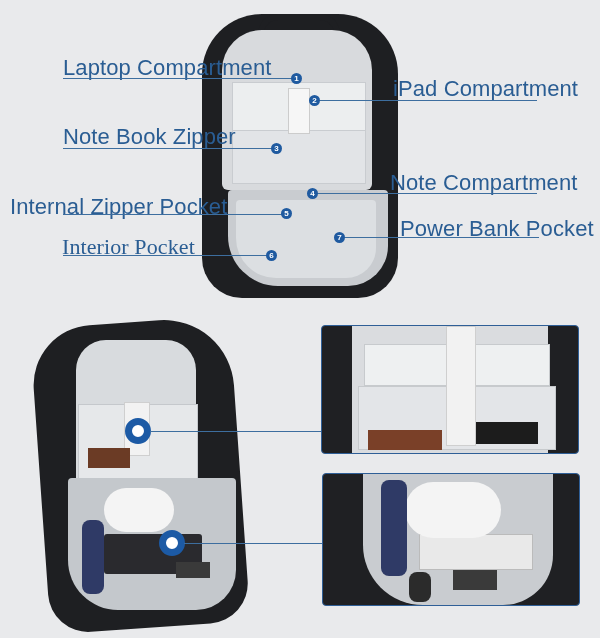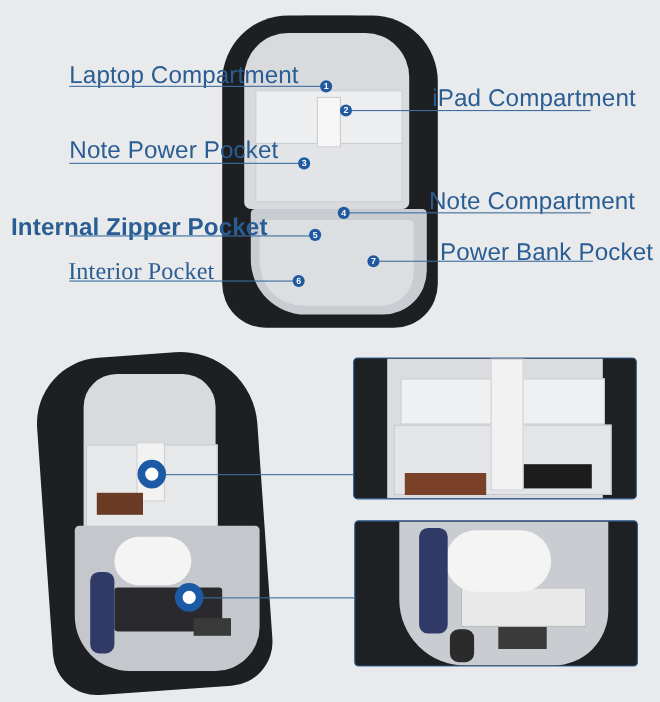--- a/index.html
+++ b/index.html
@@ -66,7 +66,7 @@
 <div class="line" style="left:318px;top:100px;width:219px;"></div>
 <div class="num" style="left:309px;top:95px;">2</div>
 
-<div class="label" style="left:63px;top:124px;">Note Power Pocket</div>
+<div class="label" style="left:63px;top:124px;">Note Book Zipper</div>
 <div class="line" style="left:63px;top:148px;width:210px;"></div>
 <div class="num" style="left:271px;top:143px;">3</div>
 

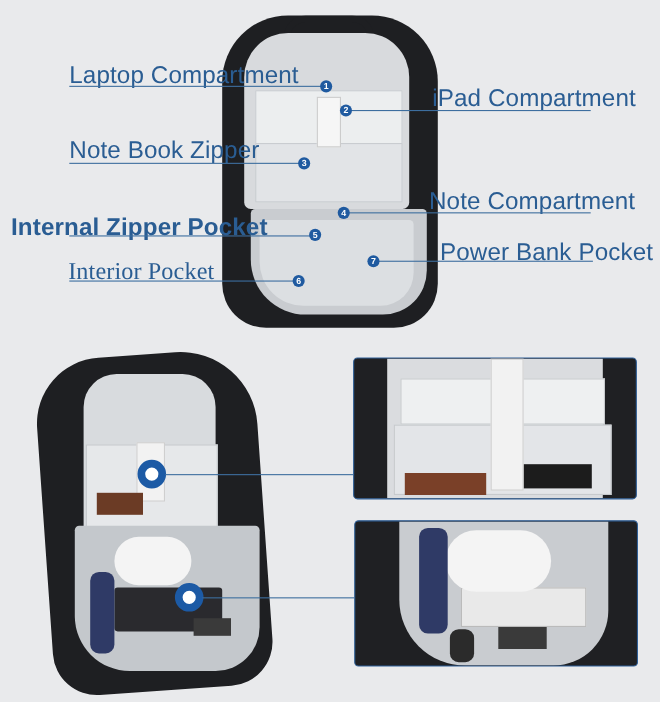--- a/index.html
+++ b/index.html
@@ -74,7 +74,7 @@
 <div class="line" style="left:315px;top:193px;width:222px;"></div>
 <div class="num" style="left:307px;top:188px;">4</div>
 
-<div class="label" style="left:10px;top:194px;font-weight:bold;">Internal Zipper Pocket</div>
+<div class="label" style="left:10px;top:194px;">Internal Zipper Pocket</div>
 <div class="line" style="left:63px;top:214px;width:220px;"></div>
 <div class="num" style="left:281px;top:208px;">5</div>
 

